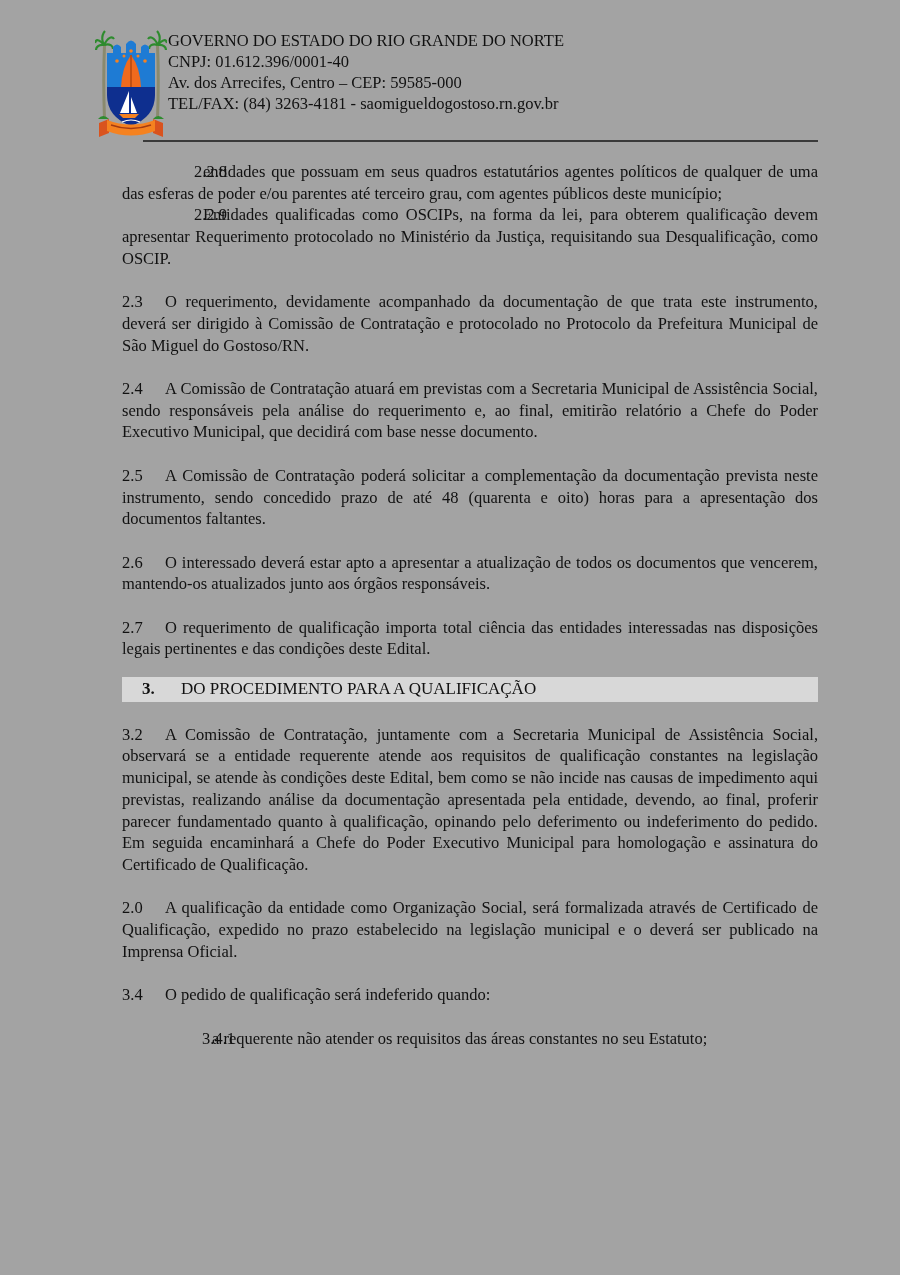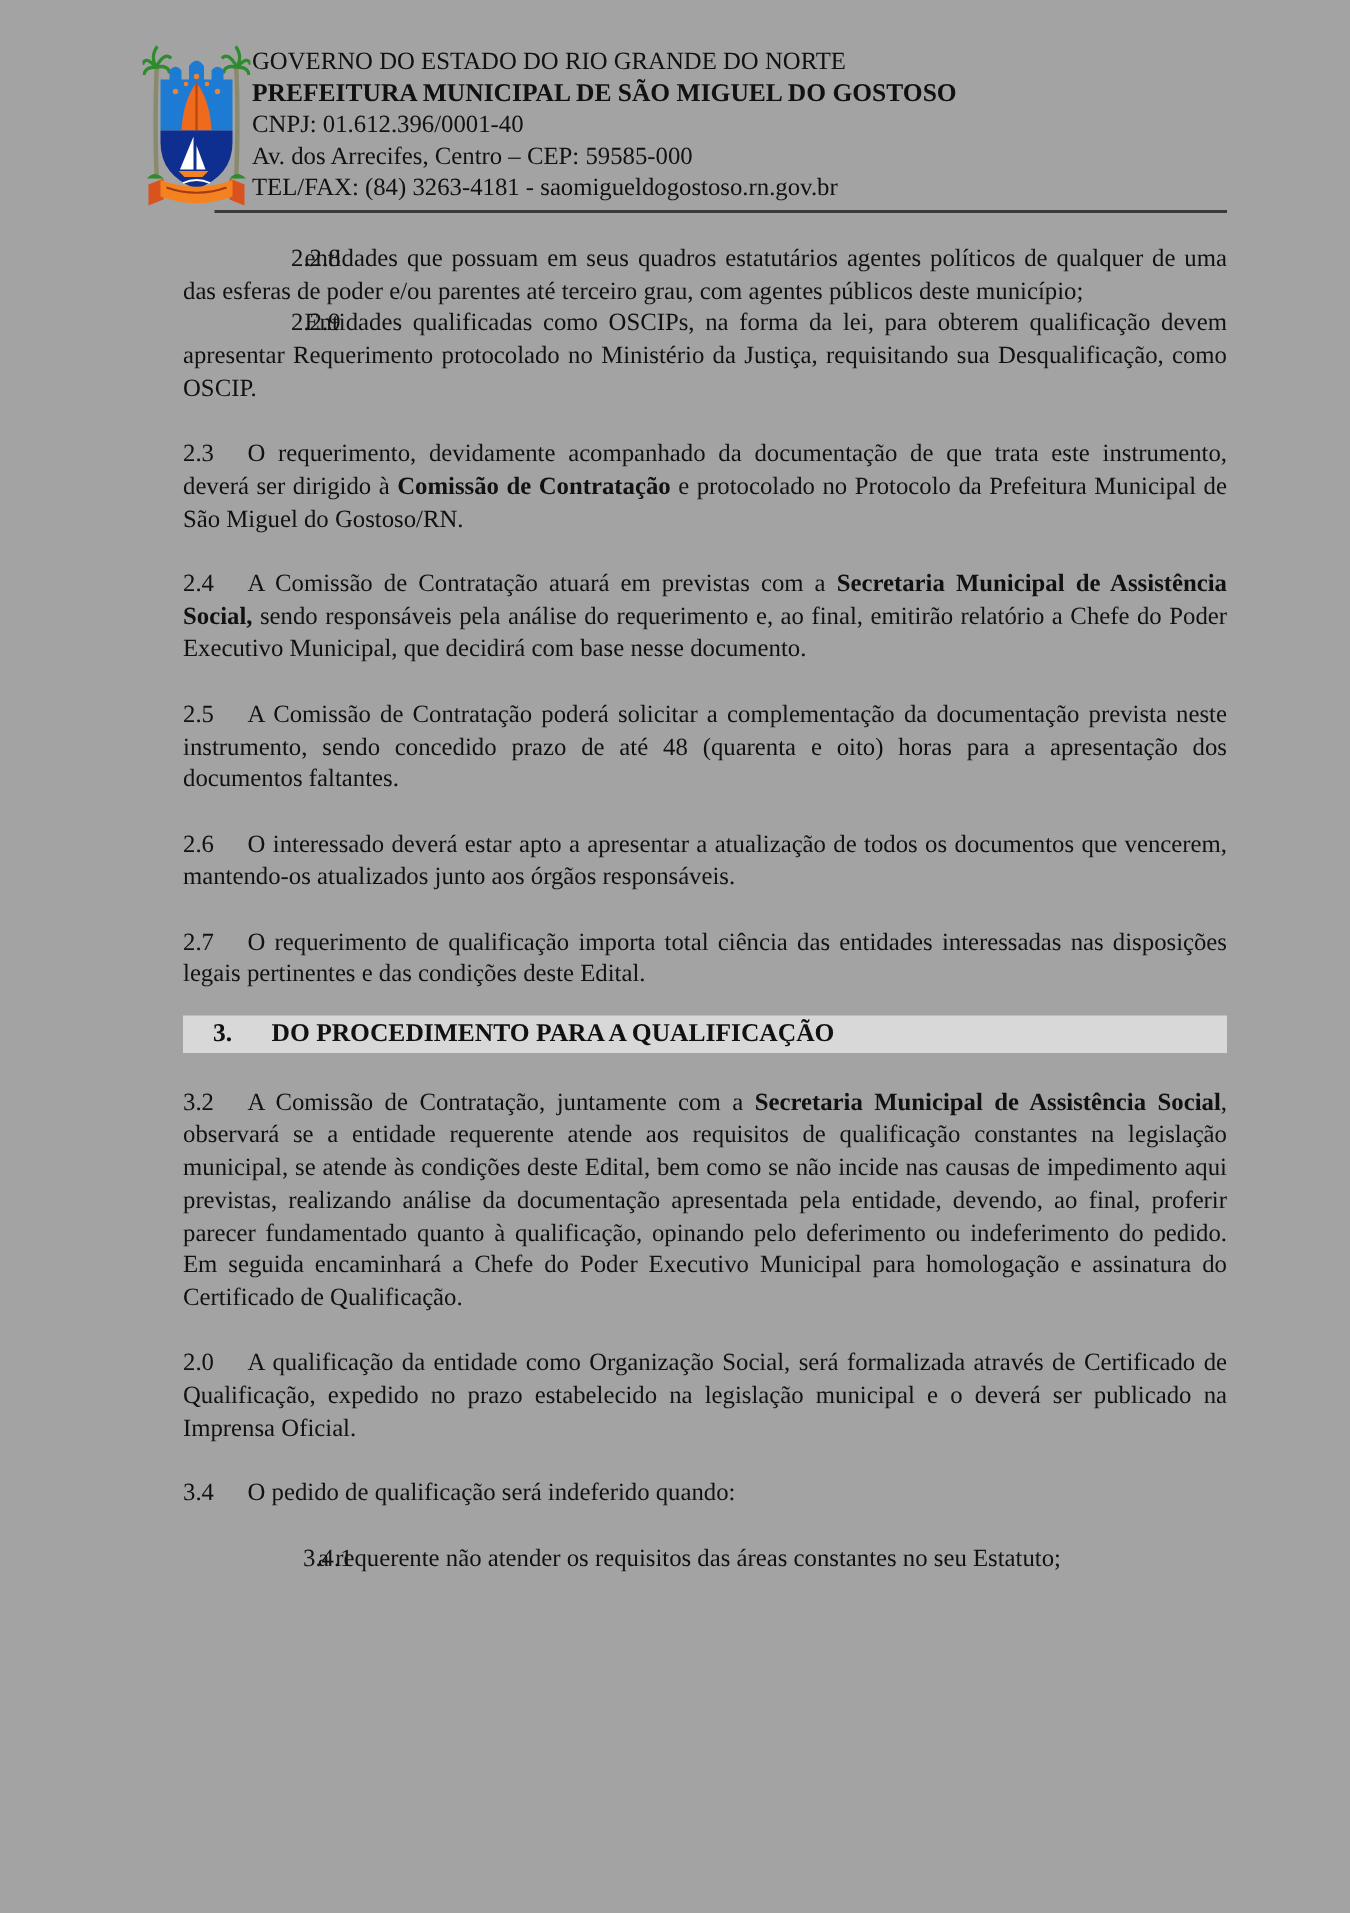--- a/index.html
+++ b/index.html
@@ -102,7 +102,6 @@
     </svg>
     <div class="header-text">
       <div class="h-line1">GOVERNO DO ESTADO DO RIO GRANDE DO NORTE</div>
-      <div class="h-line2">PREFEITURA MUNICIPAL DE SÃO MIGUEL DO GOSTOSO</div>
       <div class="h-line3">CNPJ: 01.612.396/0001-40</div>
       <div class="h-line4">Av. dos Arrecifes, Centro – CEP: 59585-000</div>
       <div class="h-line5">TEL/FAX: (84) 3263-4181 - saomigueldogostoso.rn.gov.br</div>

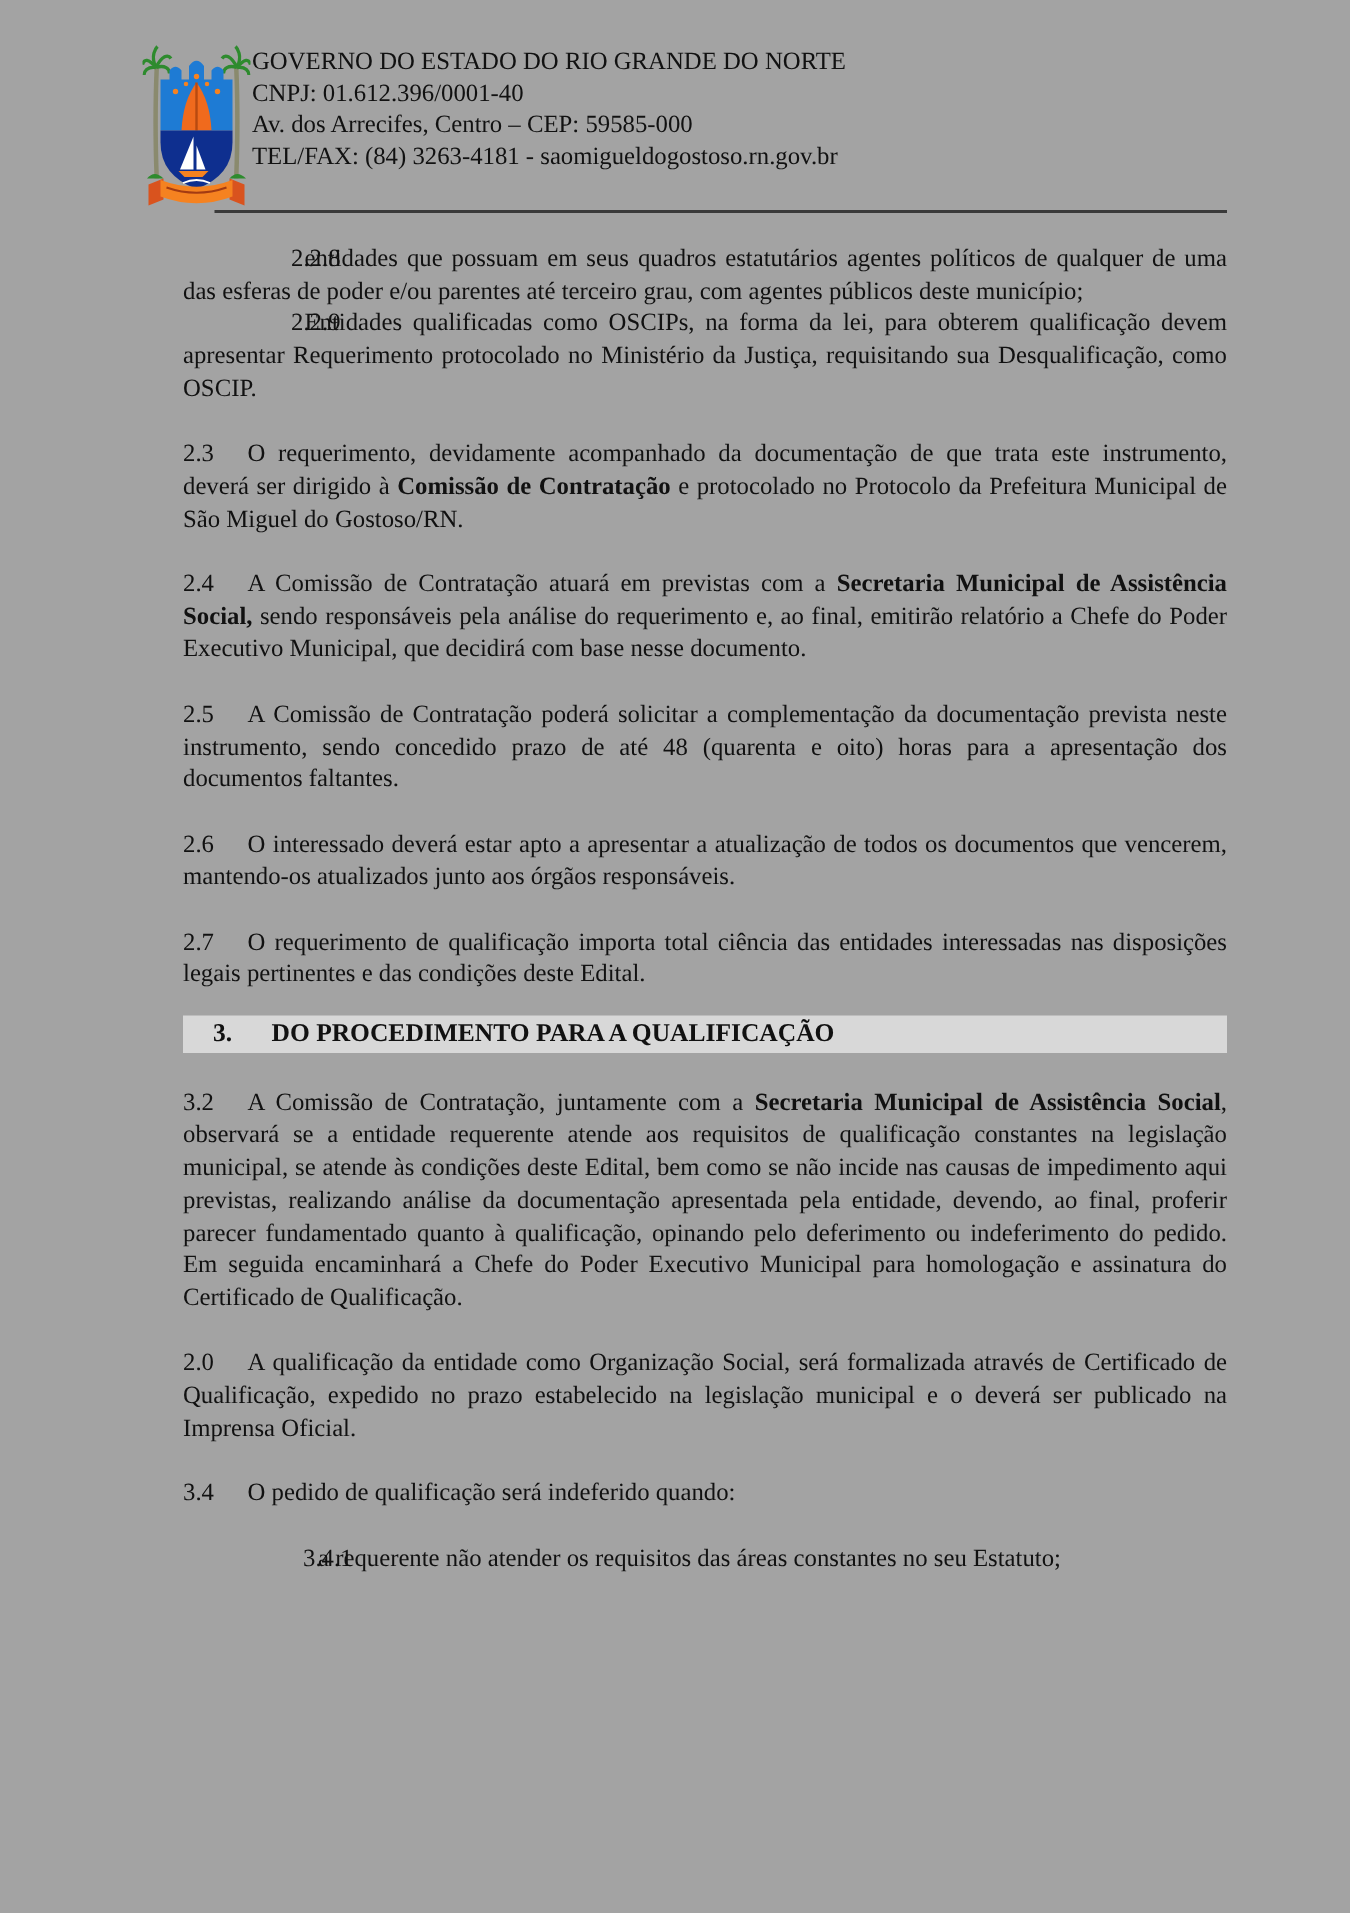--- a/index.html
+++ b/index.html
@@ -39,7 +39,7 @@
     margin-top:17px; margin-bottom:21.7px;
   }
   .section-heading .num { display:inline-block; width:39px; }
-  b { font-weight:bold; }
+  b { font-weight:normal; }
 </style>
 </head>
 <body>

